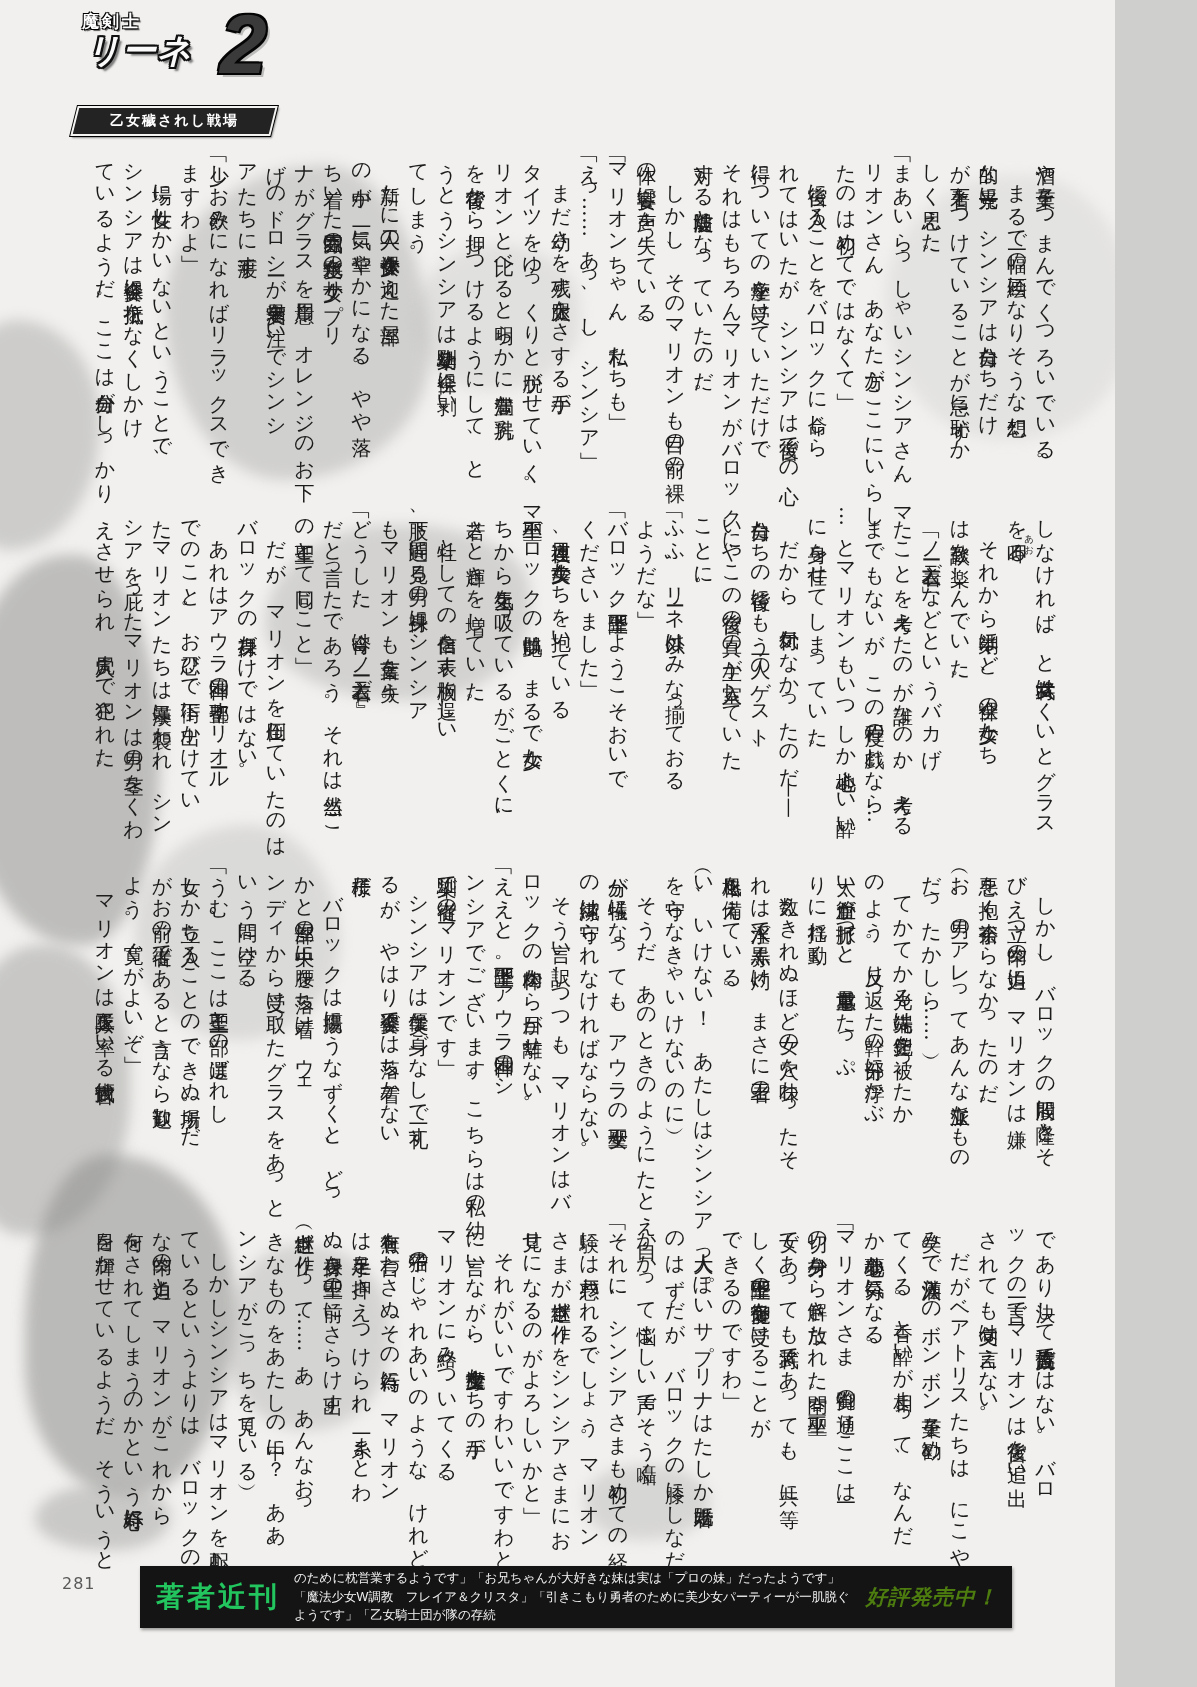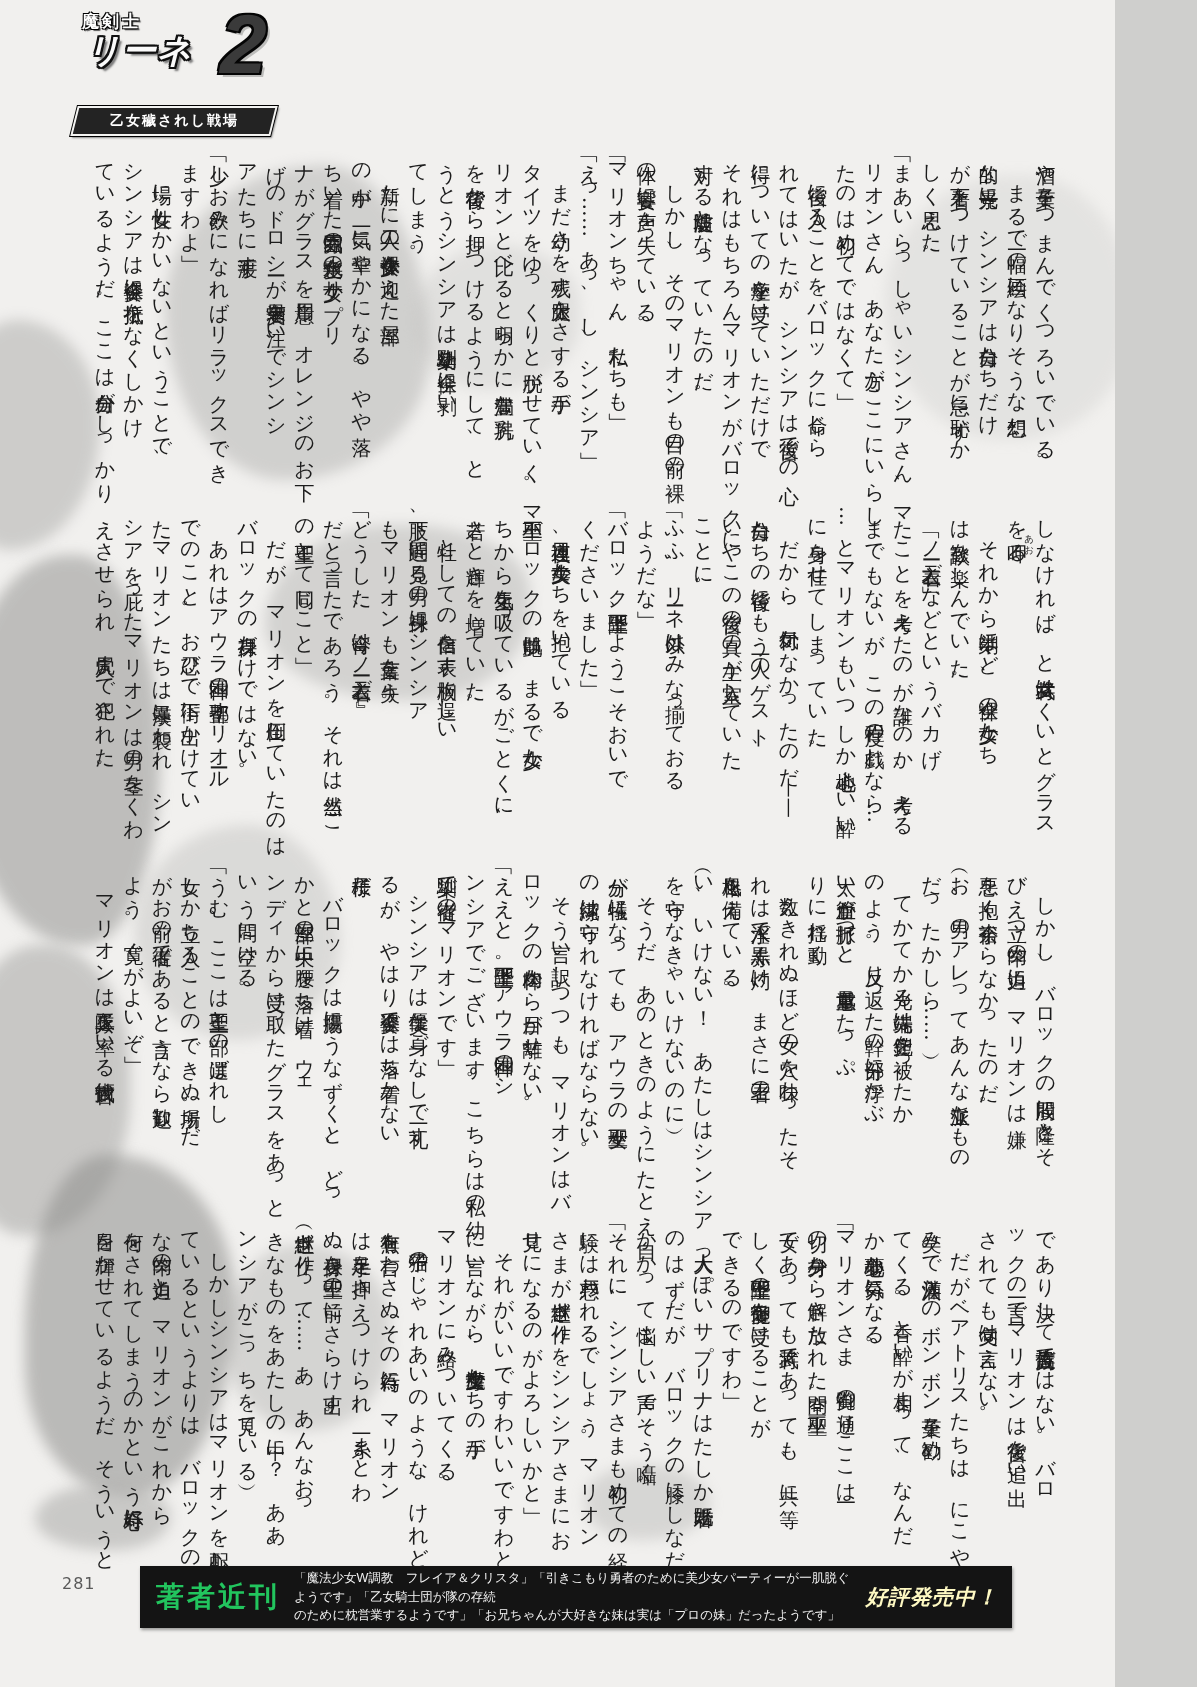--- a/index.html
+++ b/index.html
@@ -271,8 +271,8 @@
   <div class="footer">
     <div class="footer-label">著者近刊</div>
     <div class="footer-titles">
+      <div class="ft-line">のために枕営業するようです」「お兄ちゃんが大好きな妹は実は「プロの妹」だったようです」</div>
       <div class="ft-line">「魔法少女W調教　フレイア＆クリスタ」「引きこもり勇者のために美少女パーティーが一肌脱ぐようです」「乙女騎士団が隊の存続</div>
-      <div class="ft-line">のために枕営業するようです」「お兄ちゃんが大好きな妹は実は「プロの妹」だったようです」</div>
     </div>
     <div class="footer-badge">好評発売中！</div>
   </div>

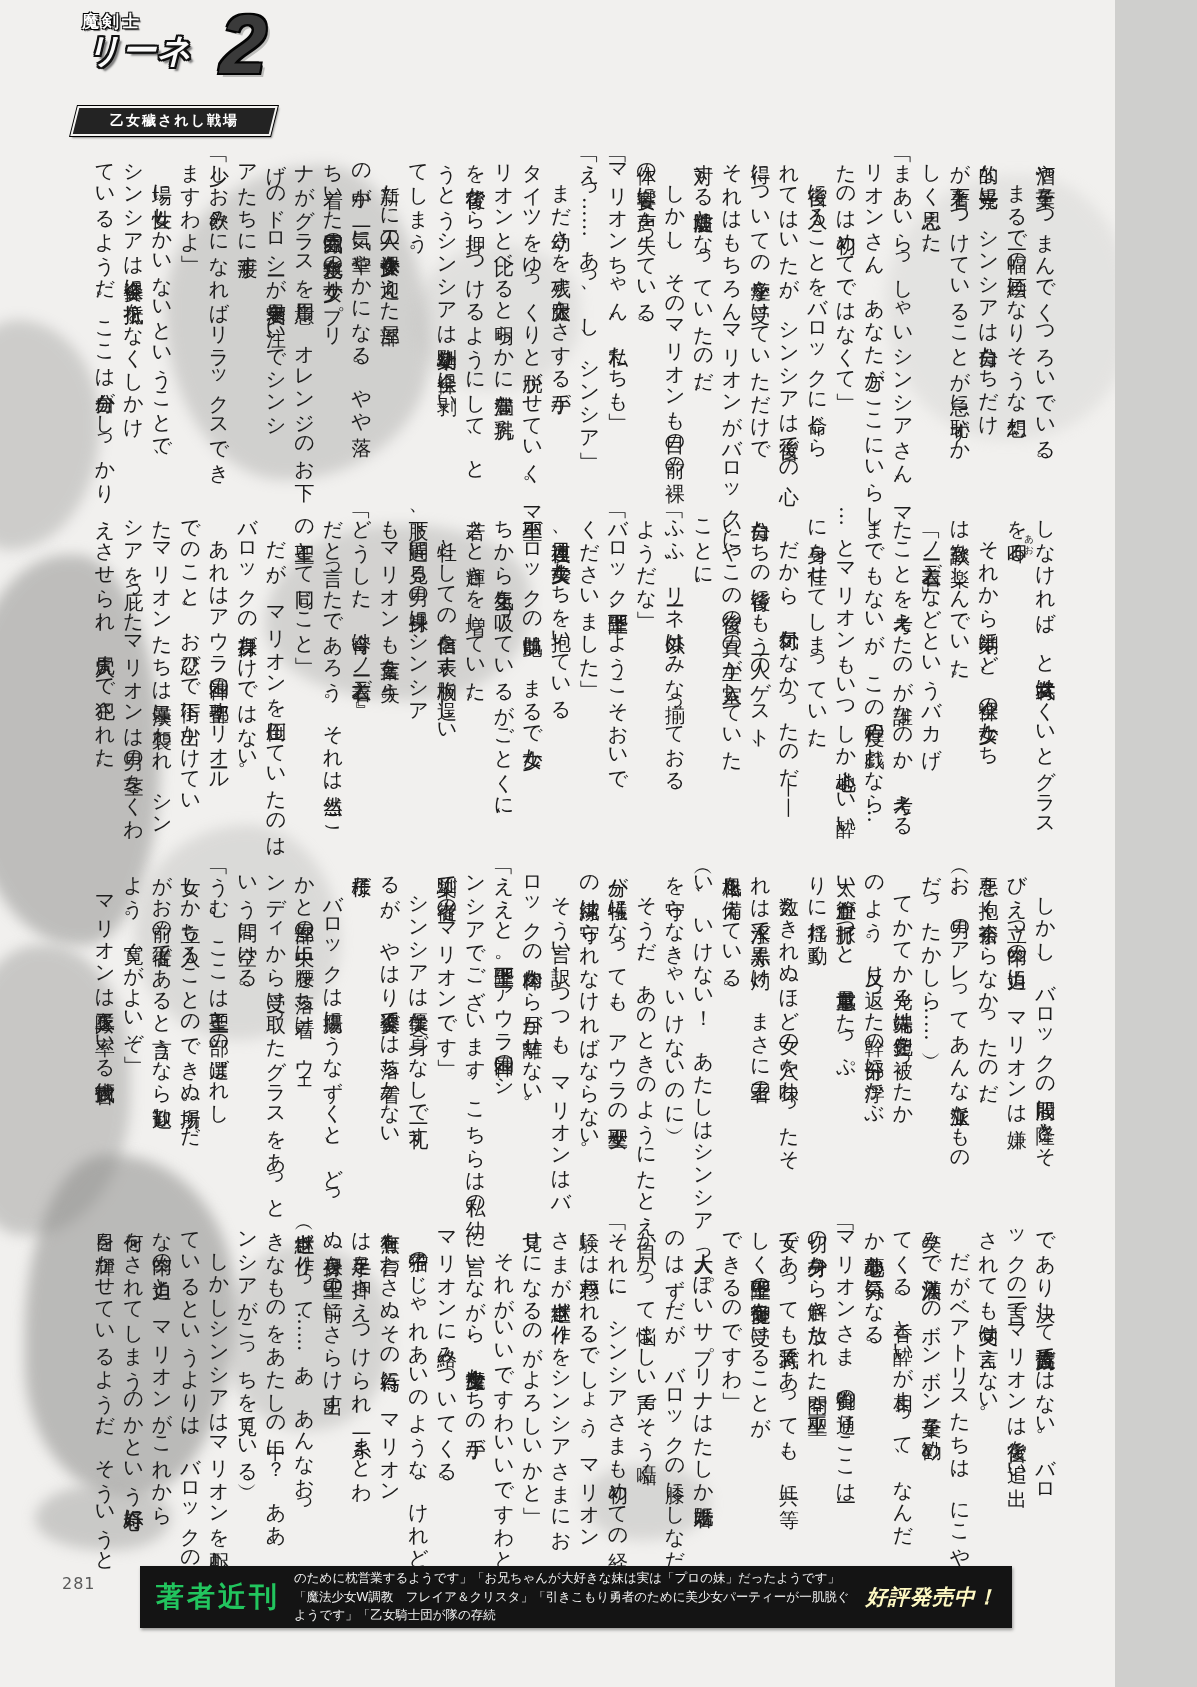--- a/index.html
+++ b/index.html
@@ -88,7 +88,7 @@
   }
   .footer-titles { flex:1; color:#f4f4f4; font-size:12.5px; line-height:1.5; letter-spacing:0; }
   .footer-badge {
-    color:#fef9c3; font-size:21px; font-weight:bold; font-style:italic;
+    color:#4d7c0f; font-size:21px; font-weight:bold; font-style:italic;
     padding:0 14px 0 10px; white-space:nowrap; letter-spacing:1px;
   }
 </style>

